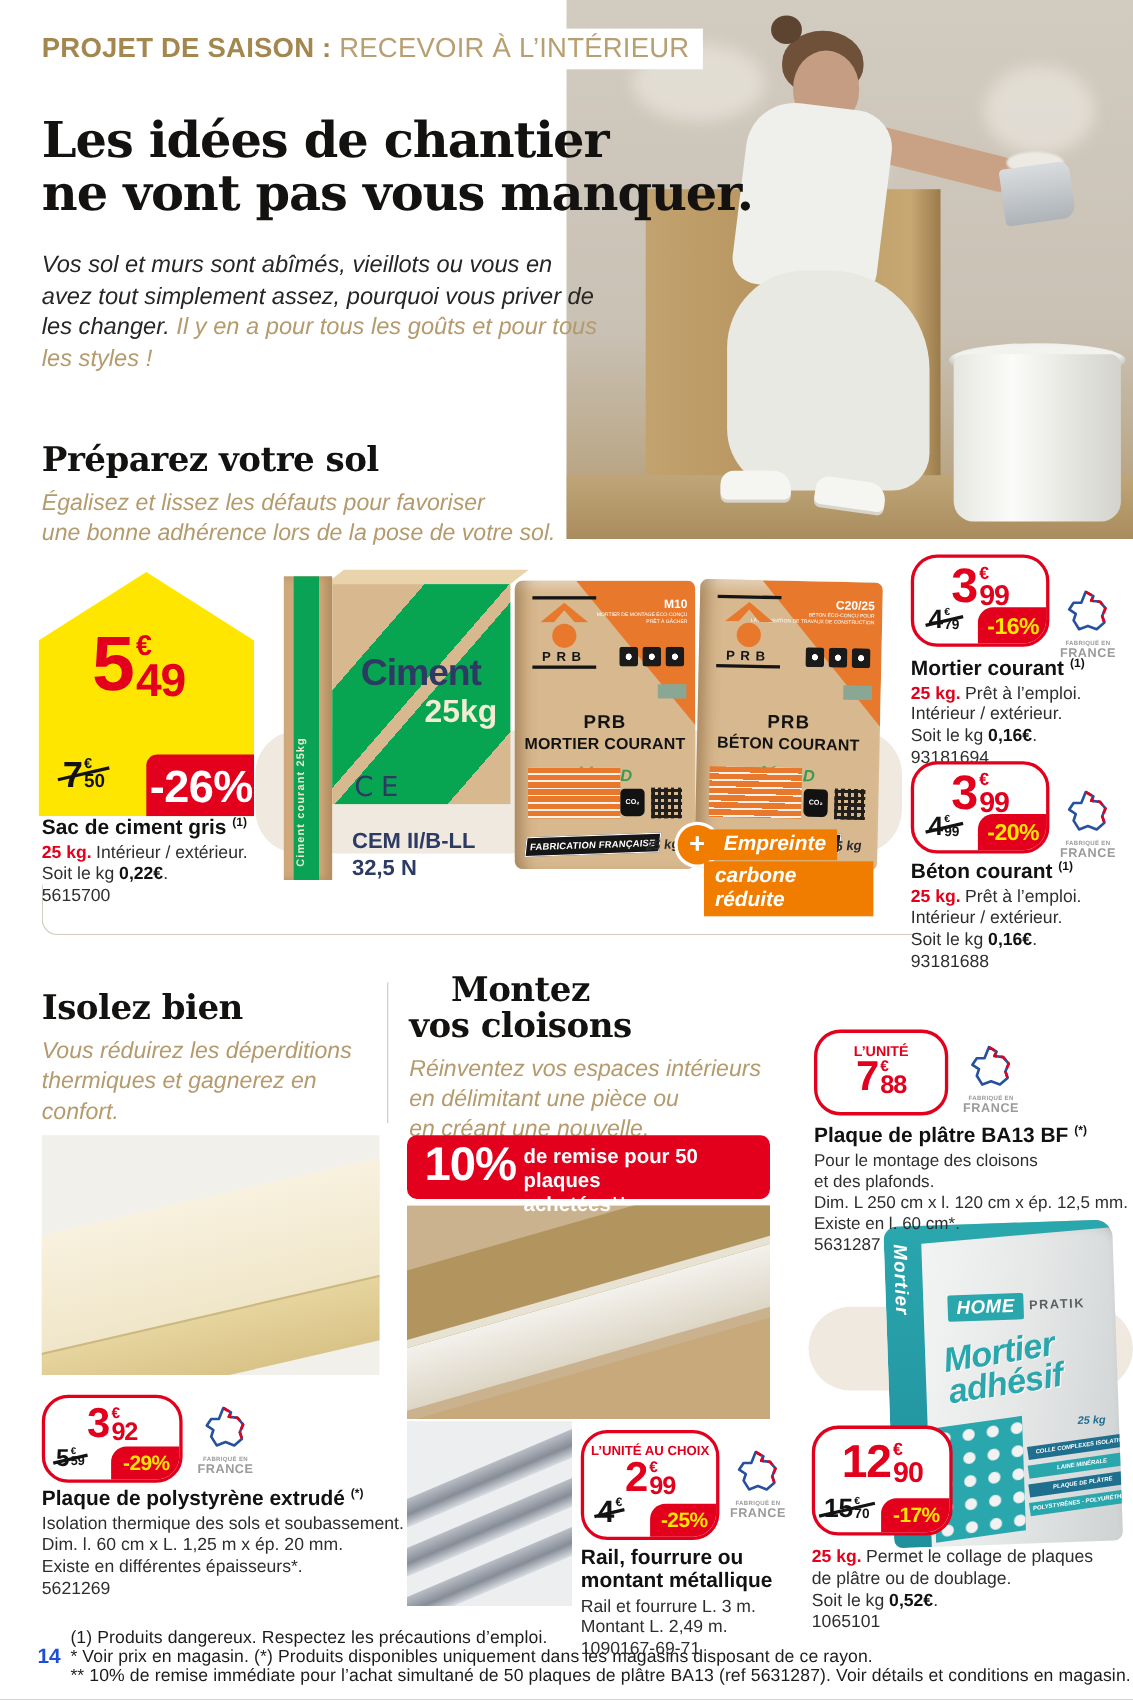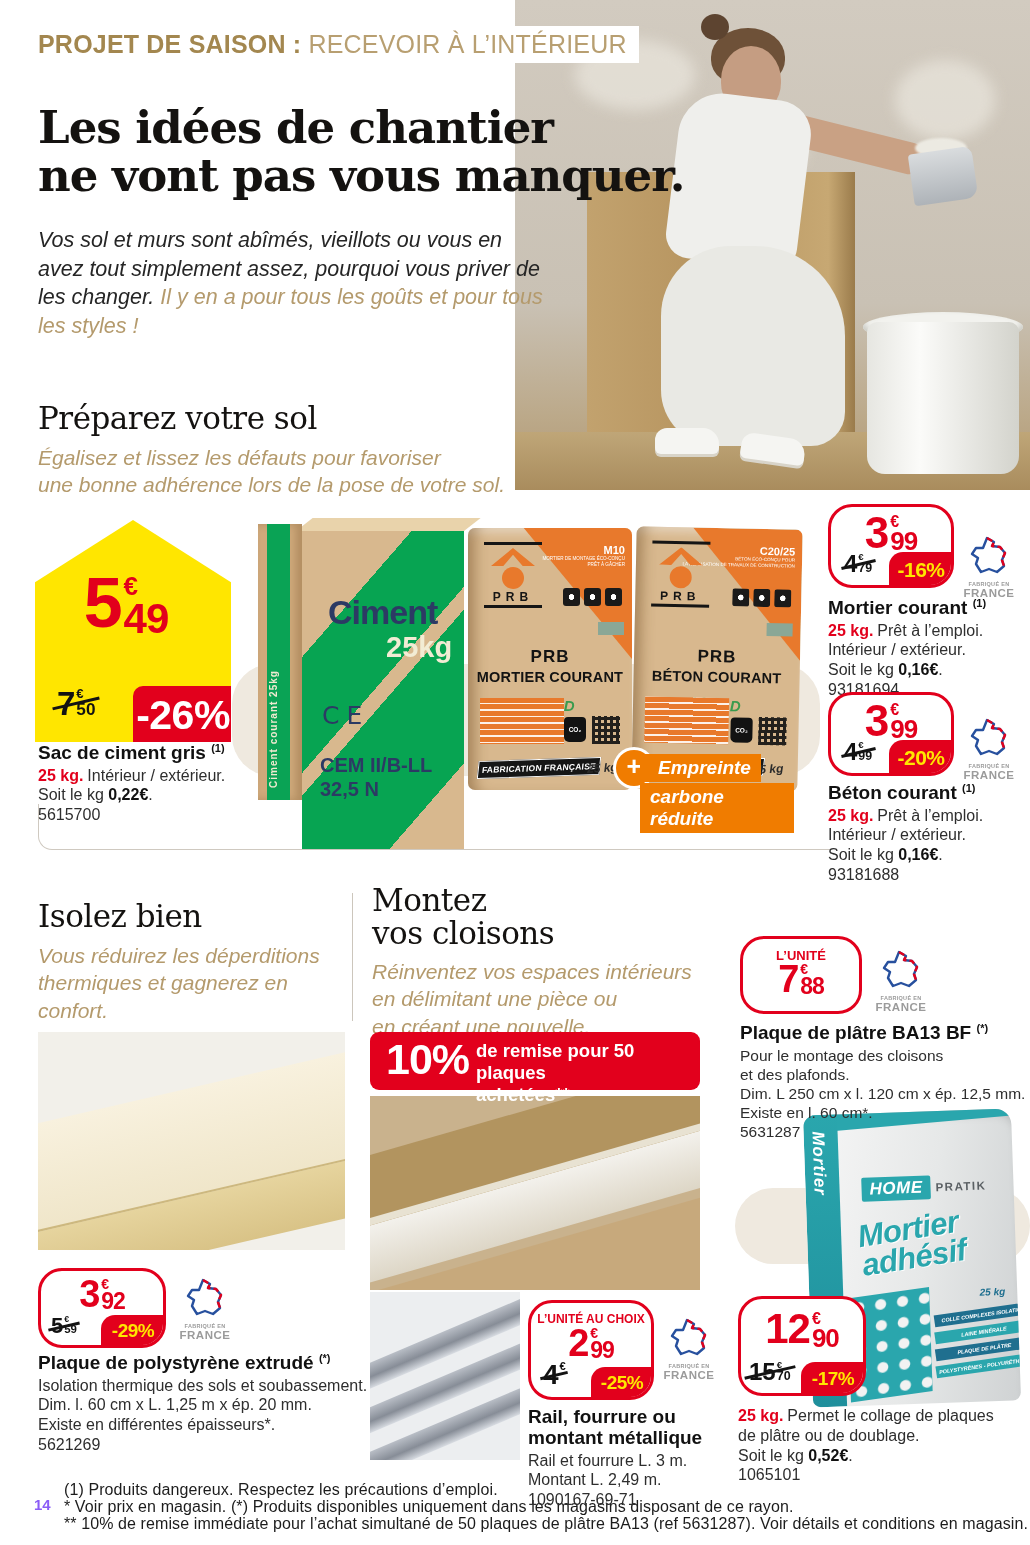--- a/index.html
+++ b/index.html
@@ -20,7 +20,7 @@
   .intro{left:38px; top:226px; width:505px; font-style:italic; font-size:21.5px; line-height:1.33; color:#262626; z-index:3;}
   .intro .tan{color:var(--tan);}
 
-  .sec-title{font-family:"DejaVu Serif", serif; font-weight:normal; font-size:31px; color:var(--ink); letter-spacing:-.5px; line-height:1.08;}
+  .sec-title{font-family:"DejaVu Serif", serif; font-weight:bold; font-size:31px; color:var(--ink); letter-spacing:-.5px; line-height:1.08;text-align:center;}
   .sec-sub{font-style:italic; font-size:21px; line-height:1.3; color:var(--tan);}
 
   

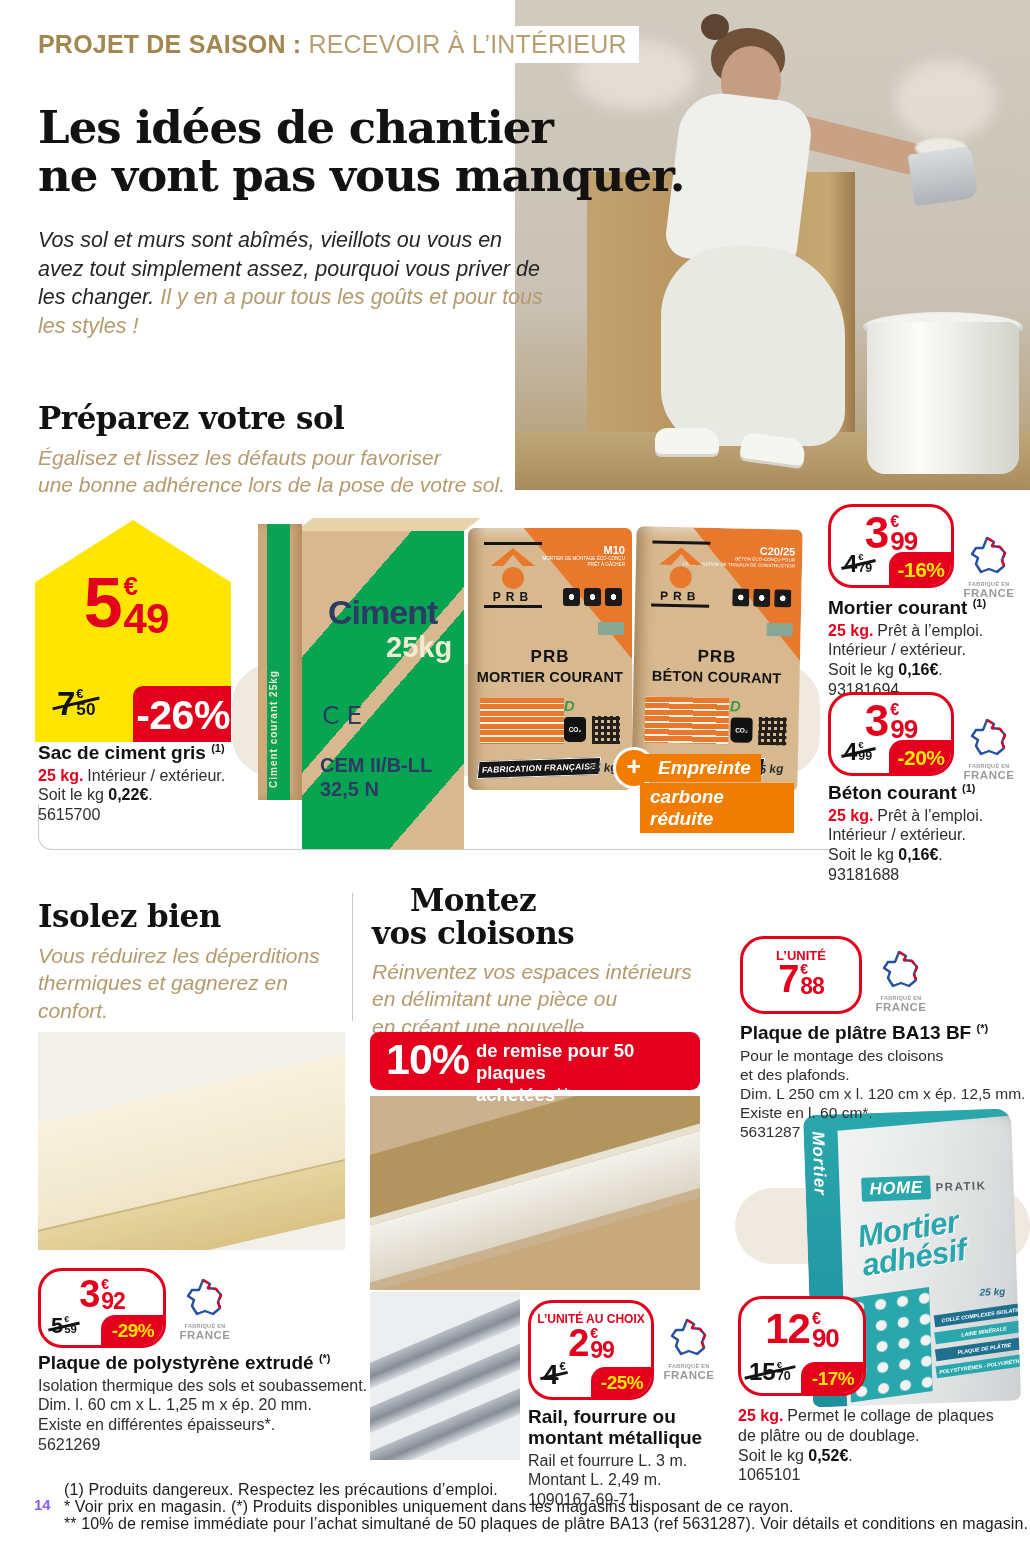--- a/index.html
+++ b/index.html
@@ -99,7 +99,7 @@
   .cbox-side{position:absolute; left:0; top:6px; width:44px; height:276px; background:#cfa97b; box-shadow:inset -6px 0 8px rgba(90,60,20,.25);}
   .cbox-sidegreen{position:absolute; left:9px; top:6px; width:23px; height:276px; background:#0aa355;}
   .cbox-sidetxt{position:absolute; left:10px; top:30px; height:240px; writing-mode:vertical-rl; transform:rotate(180deg); font-size:10px; font-weight:bold; color:#efe9d0; letter-spacing:1px;}
-  .cbox-front{position:absolute; left:44px; top:13px; width:162px; height:318px;
+  .cbox-front{position:absolute; left:44px; top:13px; width:162px; height:200px;
     background:linear-gradient(131deg,#d8b88e 0%,#d8b88e 25%,#07a452 25%,#07a452 48%,#d8b88e 48%,#d8b88e 52.5%,#07a452 52.5%,#07a452 83%,#d8b88e 83%);}
   .ctitle{position:absolute; left:26px; top:62px; font-size:34px; font-weight:800; color:var(--navy); letter-spacing:-1px;}
   .cweight{position:absolute; left:84px; top:100px; font-size:29px; font-weight:800; color:#f2ecd4;}

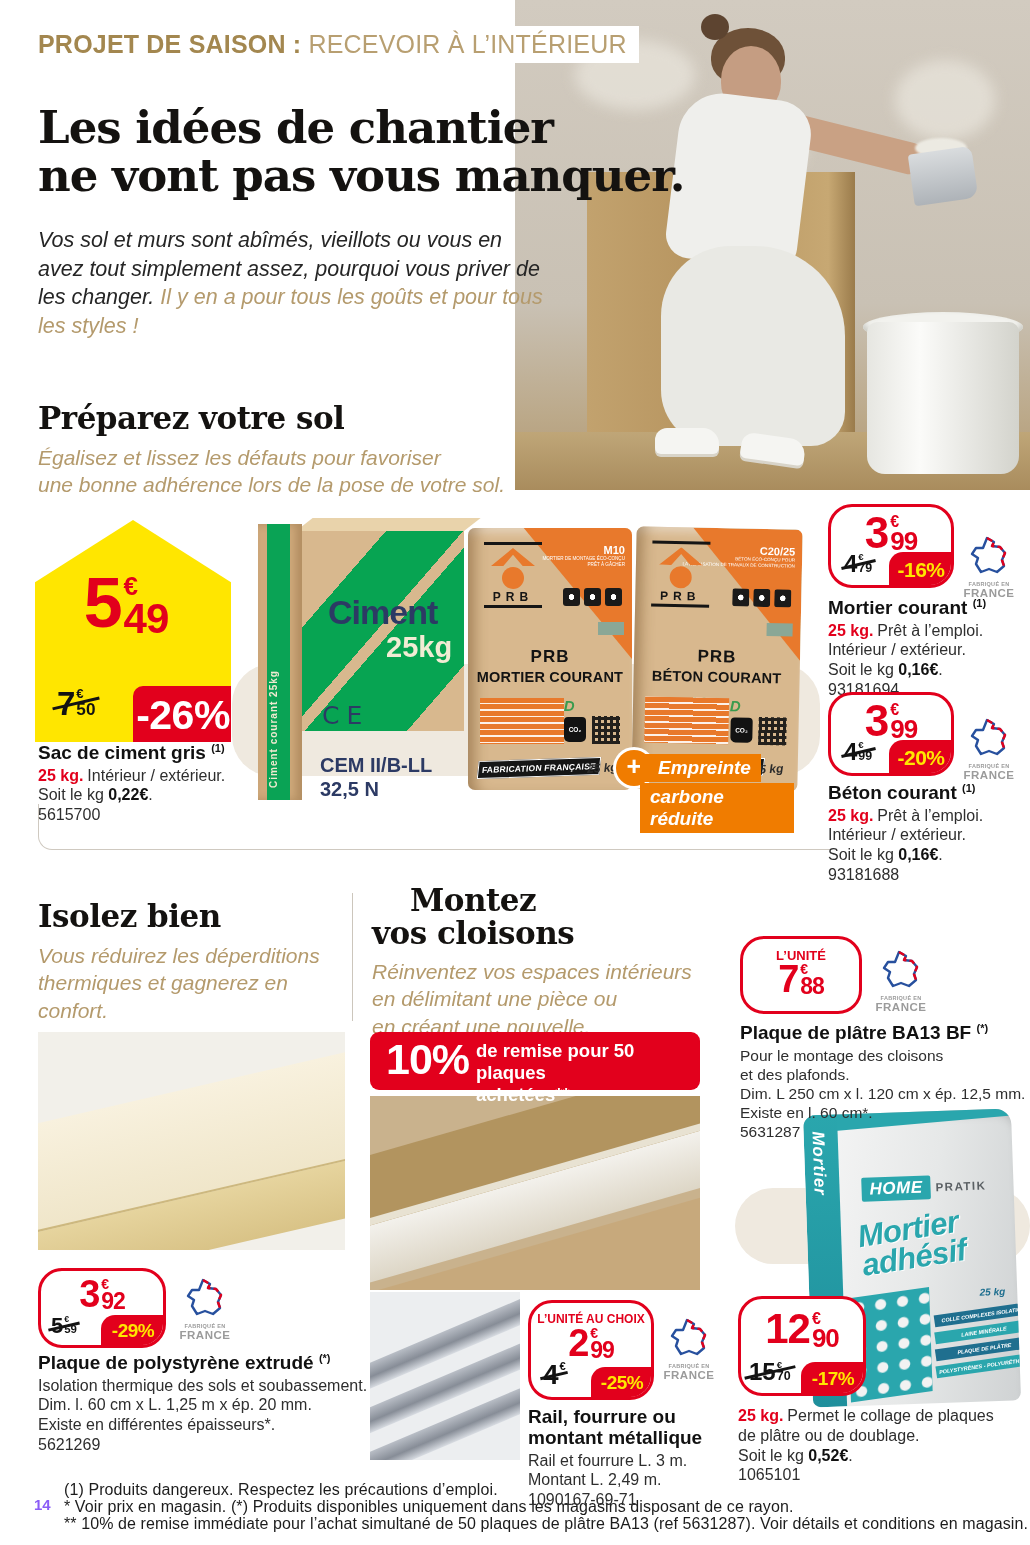--- a/index.html
+++ b/index.html
@@ -173,7 +173,7 @@
 
   
   .foot{position:absolute; font-size:16px; color:#1c1c1c; z-index:3; letter-spacing:.1px;}
-  .pagenum{position:absolute; left:34px; top:1496px; font-weight:800; font-size:15px; color:#8b5cf6; z-index:3;}
+  .pagenum{position:absolute; left:34px; top:1496px; font-weight:800; font-size:19px; color:#1d4ed8; z-index:3;}
 </style>
 </head>
 <body>

